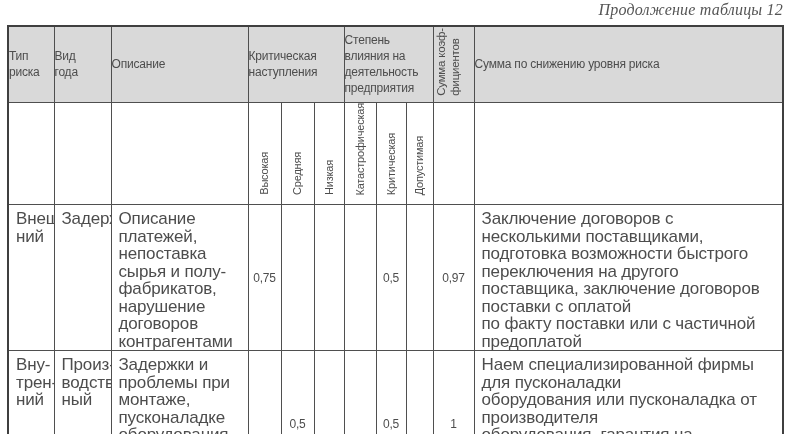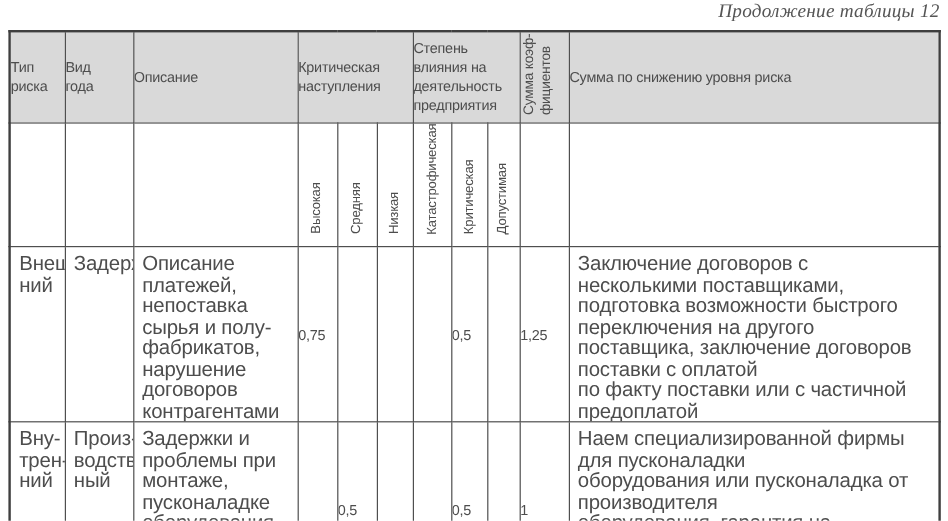--- a/index.html
+++ b/index.html
@@ -60,7 +60,7 @@
     margin-top: 11px;
   }
   .num {
-    vertical-align: middle;
+    text-align: center; vertical-align: middle;
     font-size: 12px; letter-spacing: -0.2px;
   }
 </style>

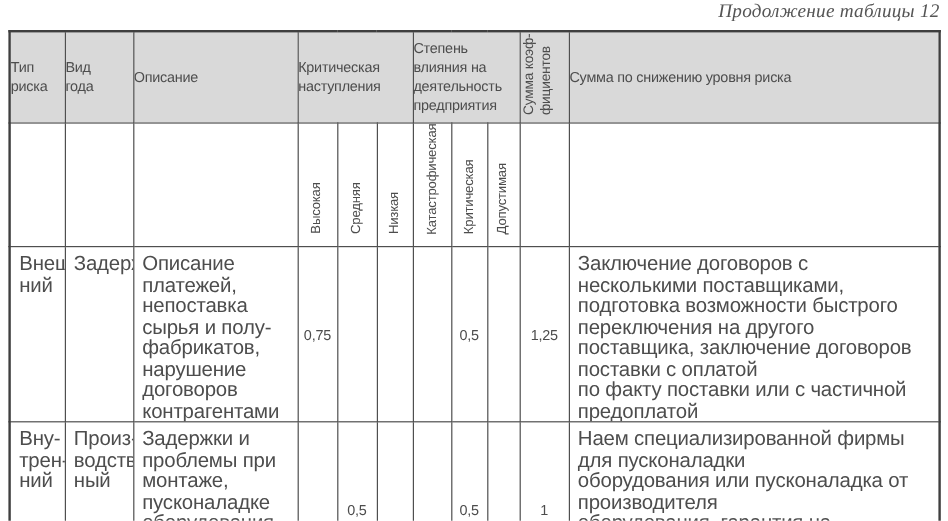--- a/index.html
+++ b/index.html
@@ -132,7 +132,7 @@
       <td class="num"></td>
       <td class="num">0,5</td>
       <td class="num"></td>
-      <td class="num">1,25</td>
+      <td class="num">0,97</td>
       <td class="txt">Заключение договоров с несколькими поставщиками,
 подготовка возможности быстрого переключения на другого
 поставщика, заключение договоров поставки с оплатой

